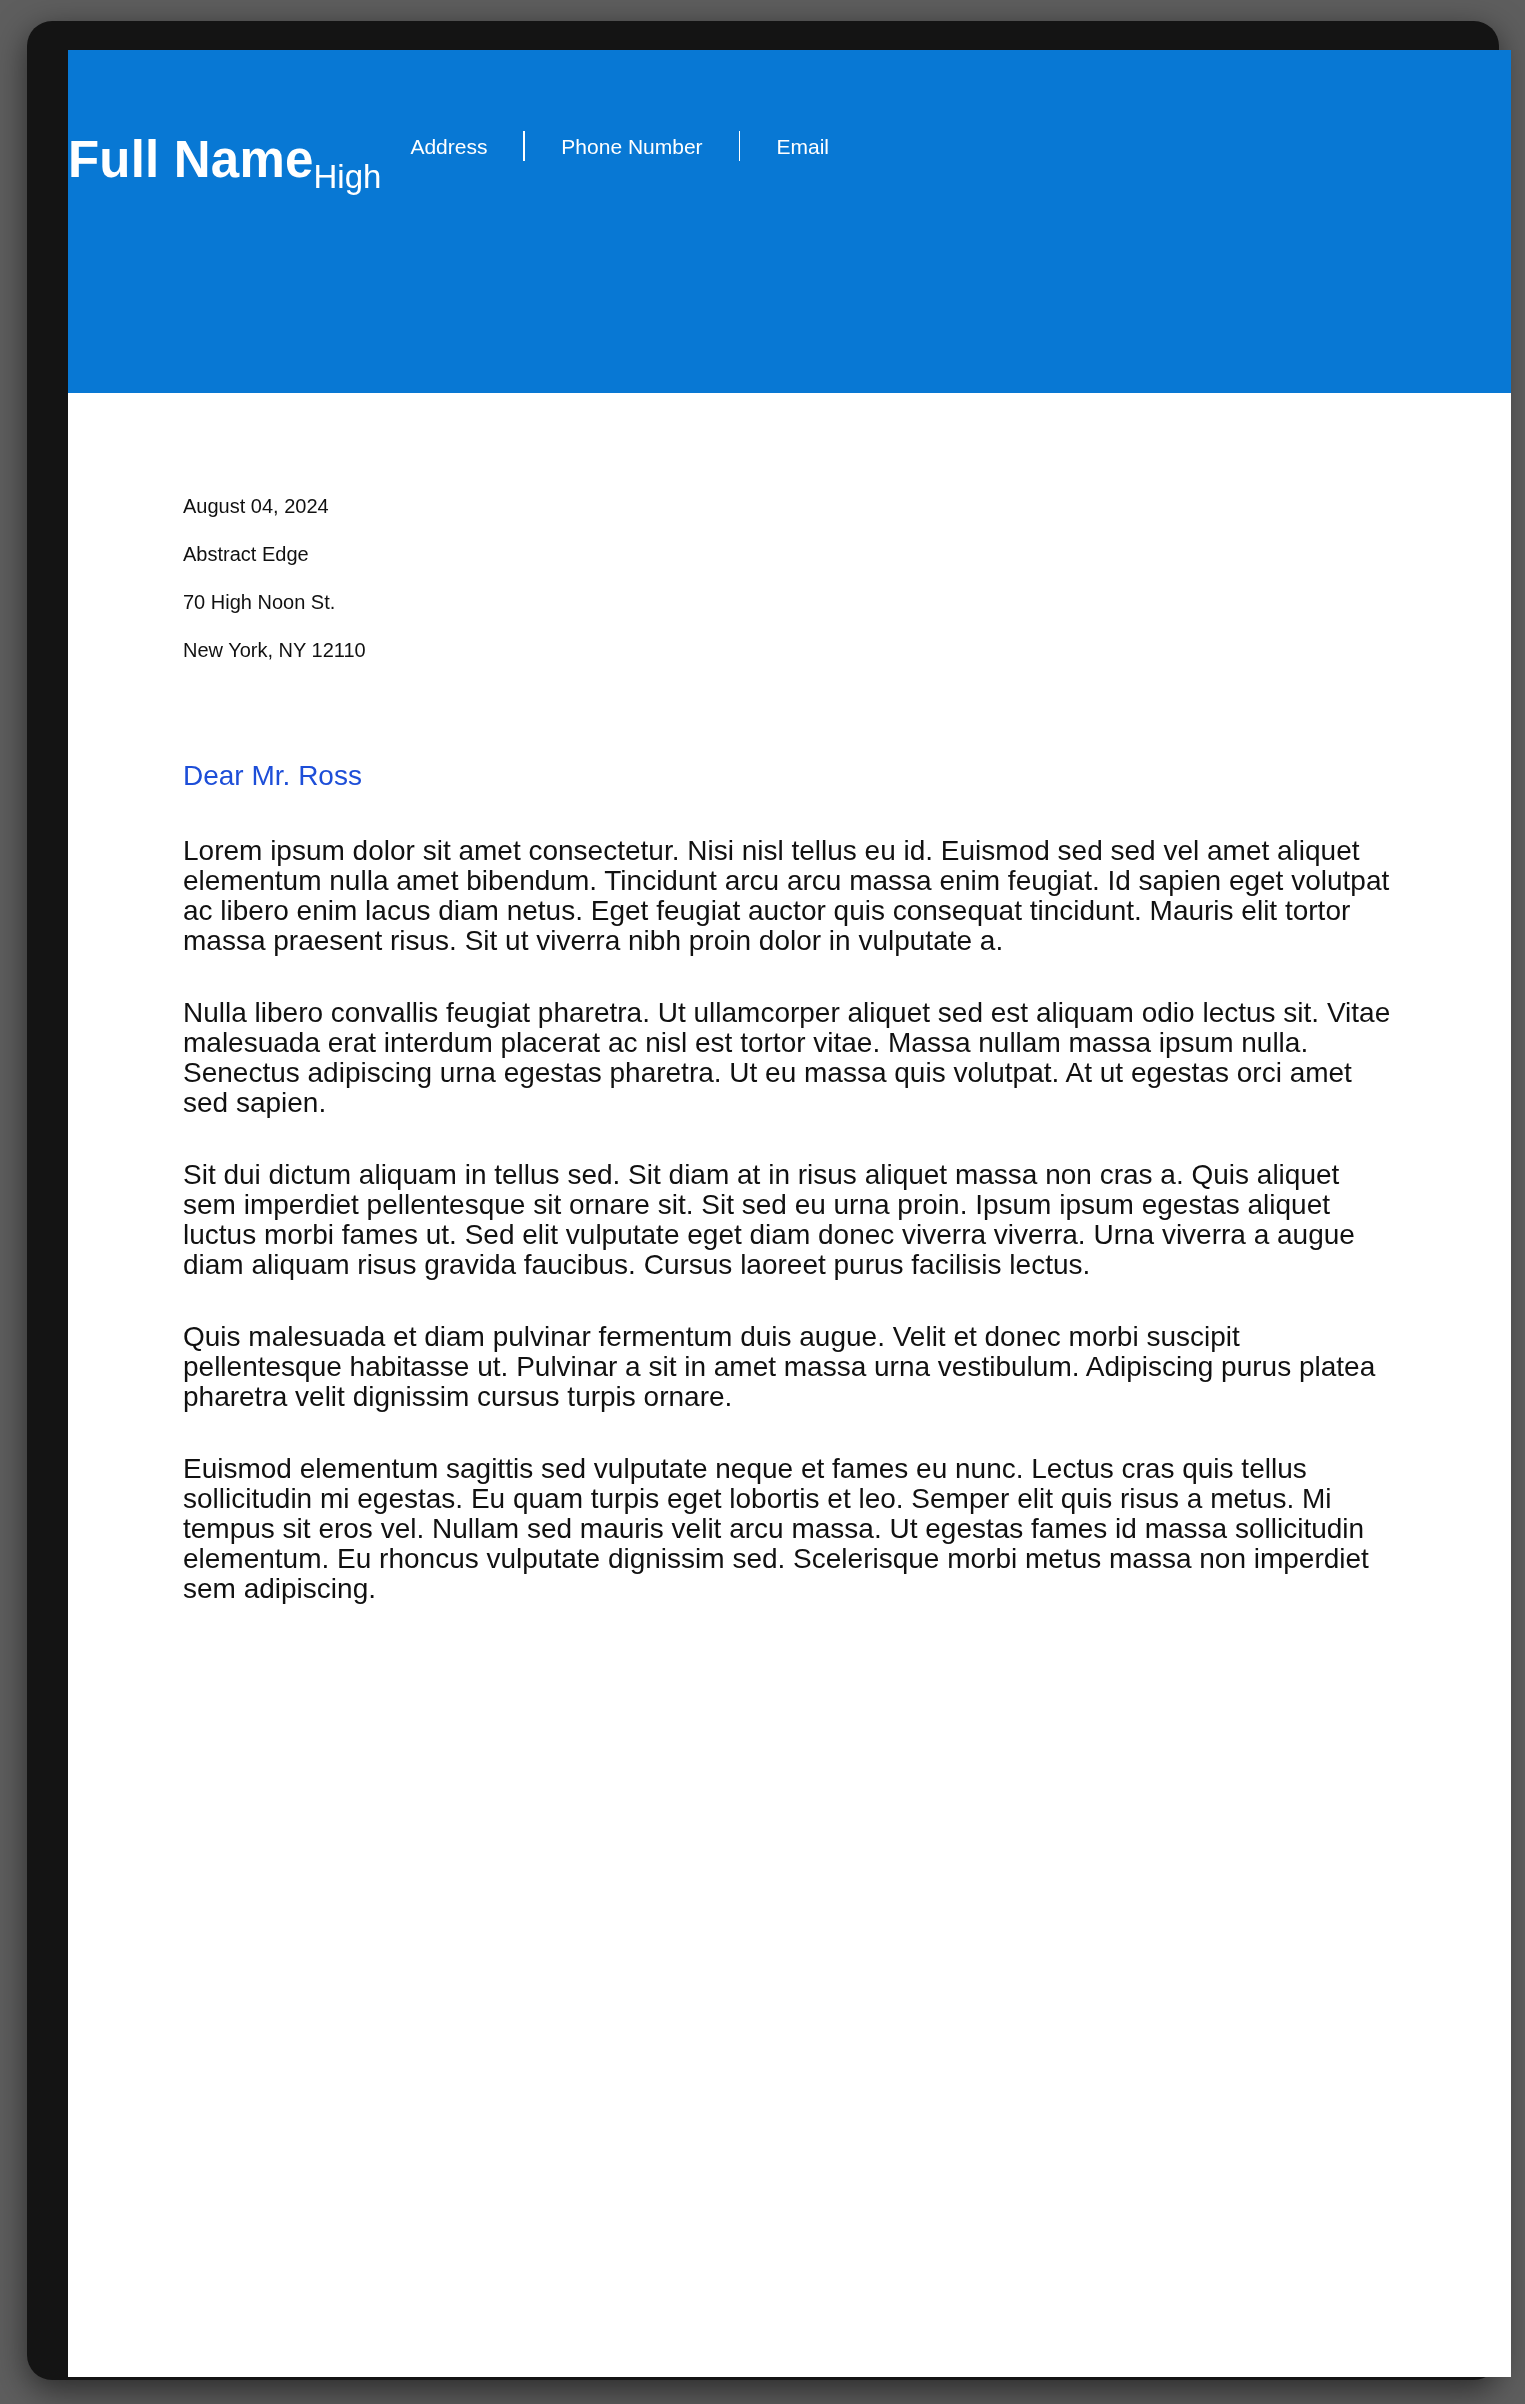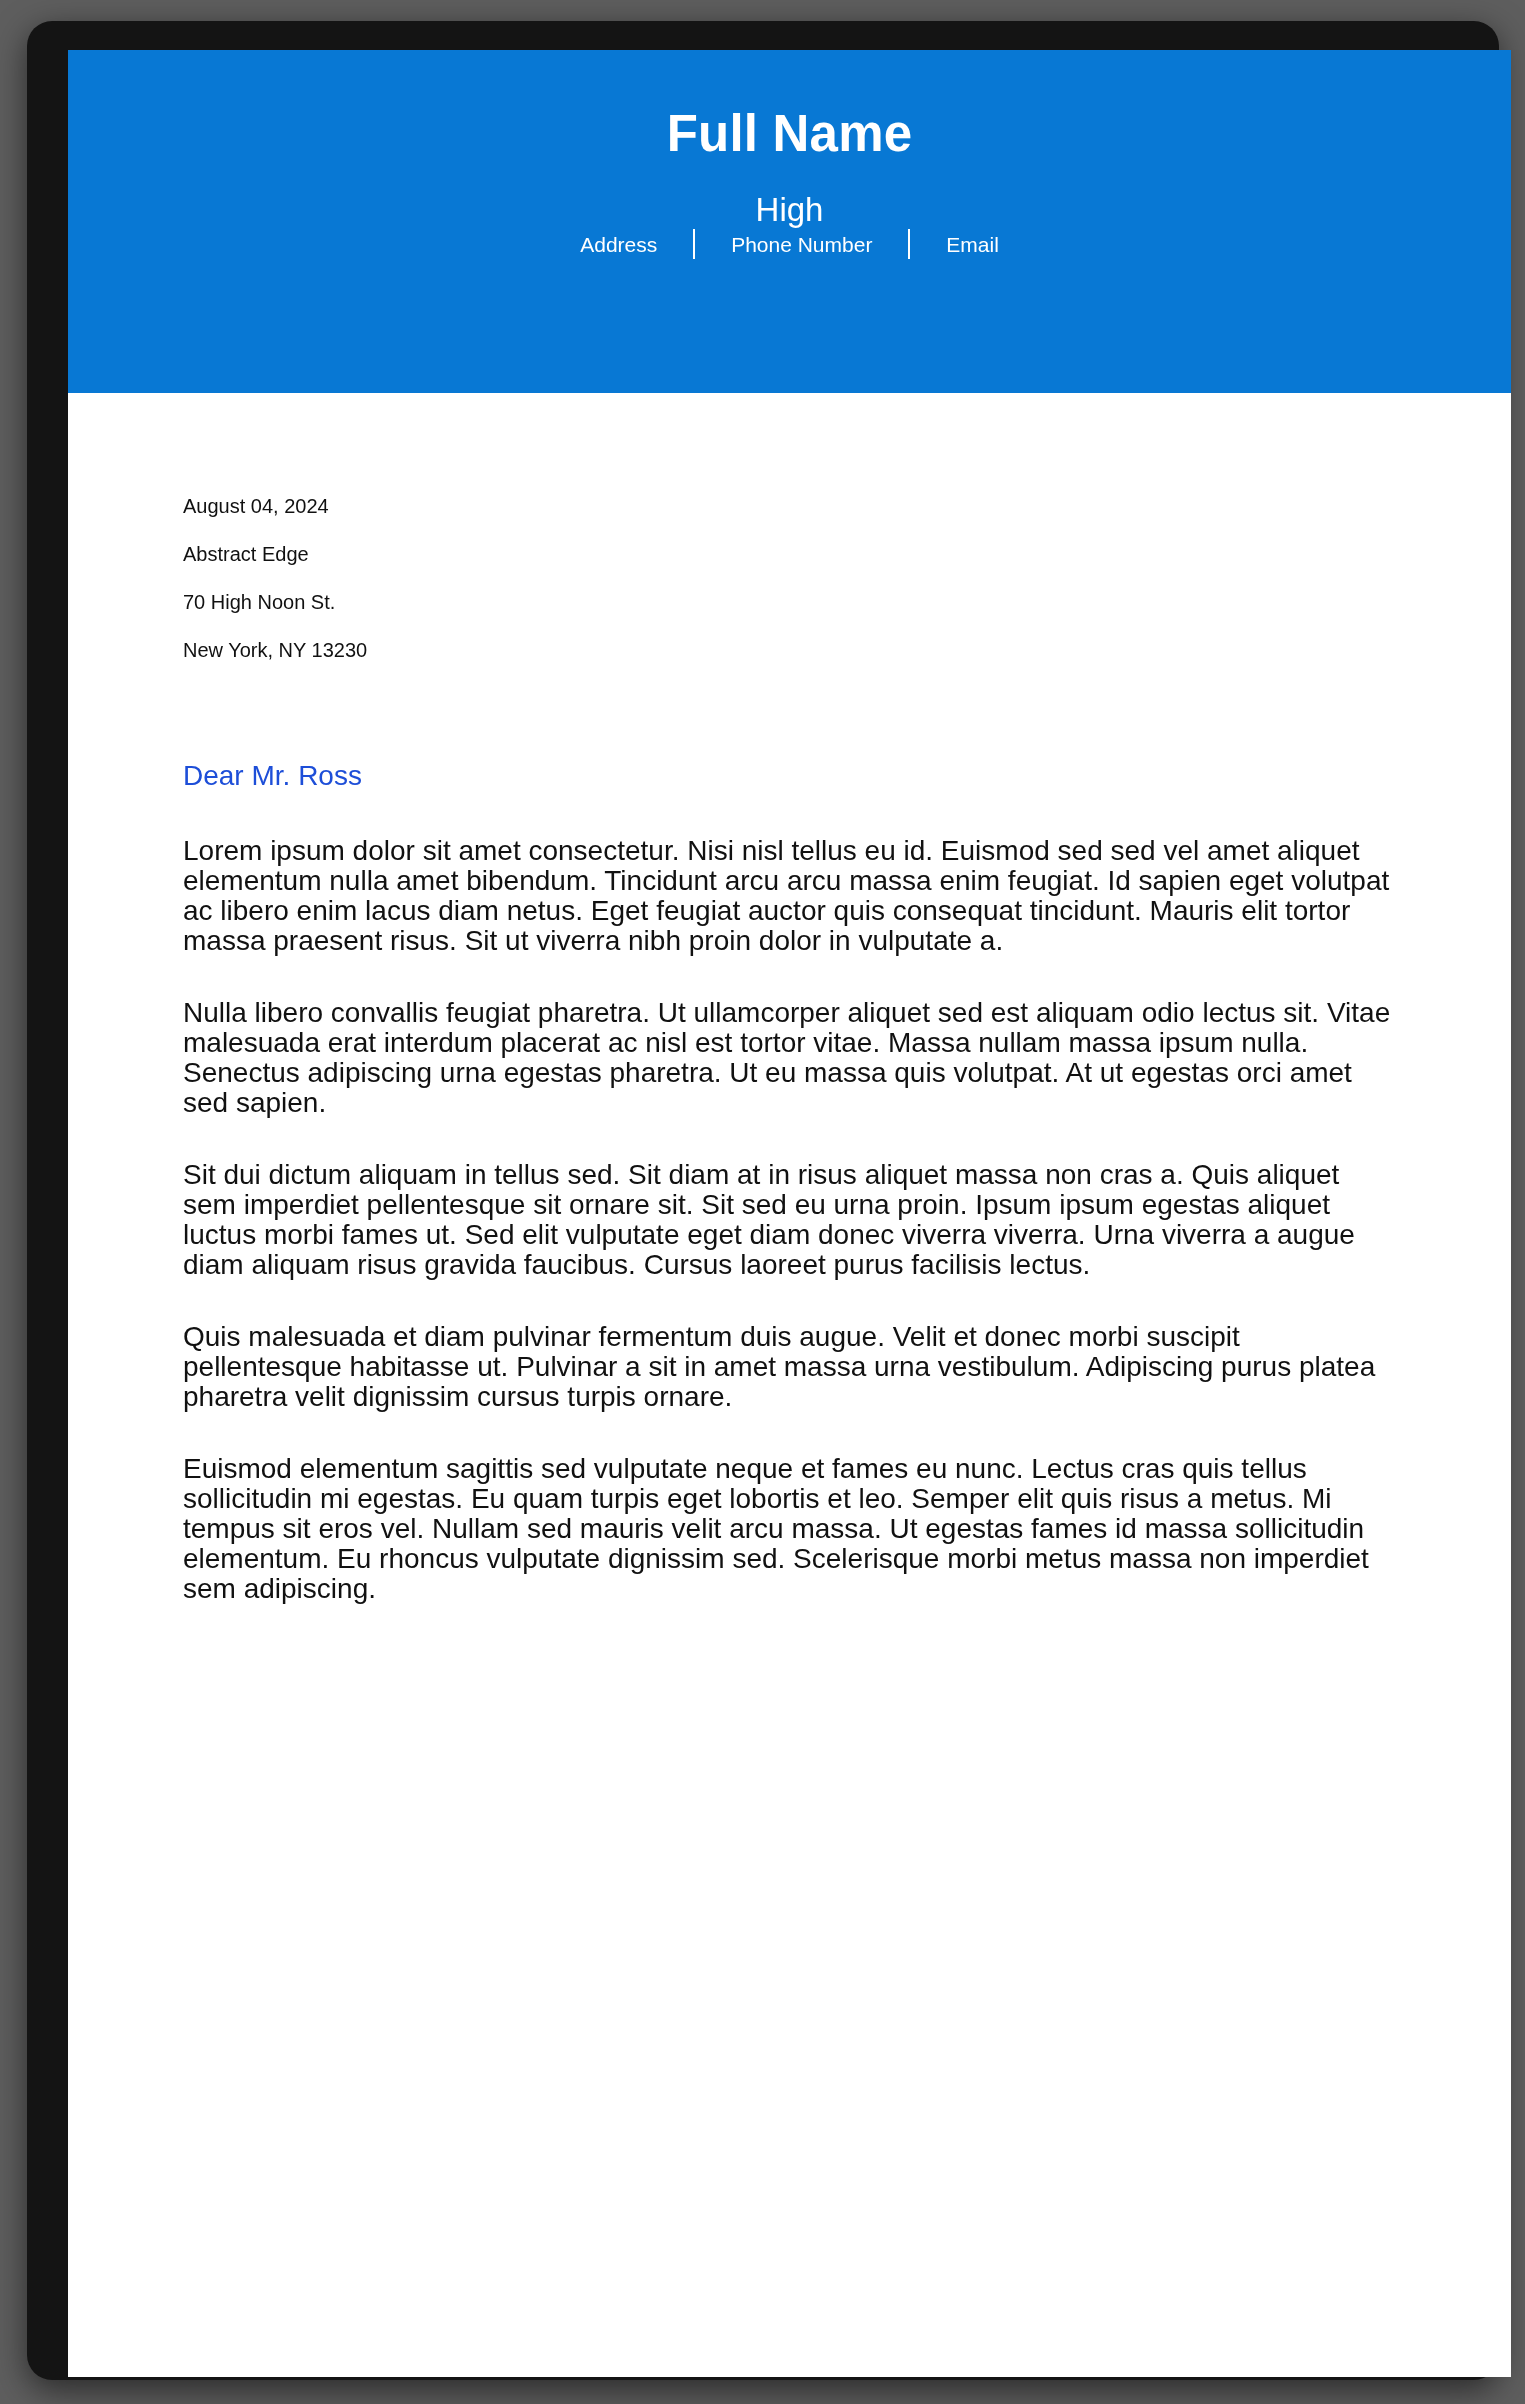--- a/index.html
+++ b/index.html
@@ -47,10 +47,10 @@
     background: #0878d4;
     box-sizing: border-box;
     display: flex;
-    flex-direction: column;
-    align-items: center;
+    flex-direction: row;
+    align-items: flex-start;
     justify-content: flex-start;
-    padding-top: 55px;
+    padding-top: 81px;
   }
   #full-name {
     color: #ffffff;

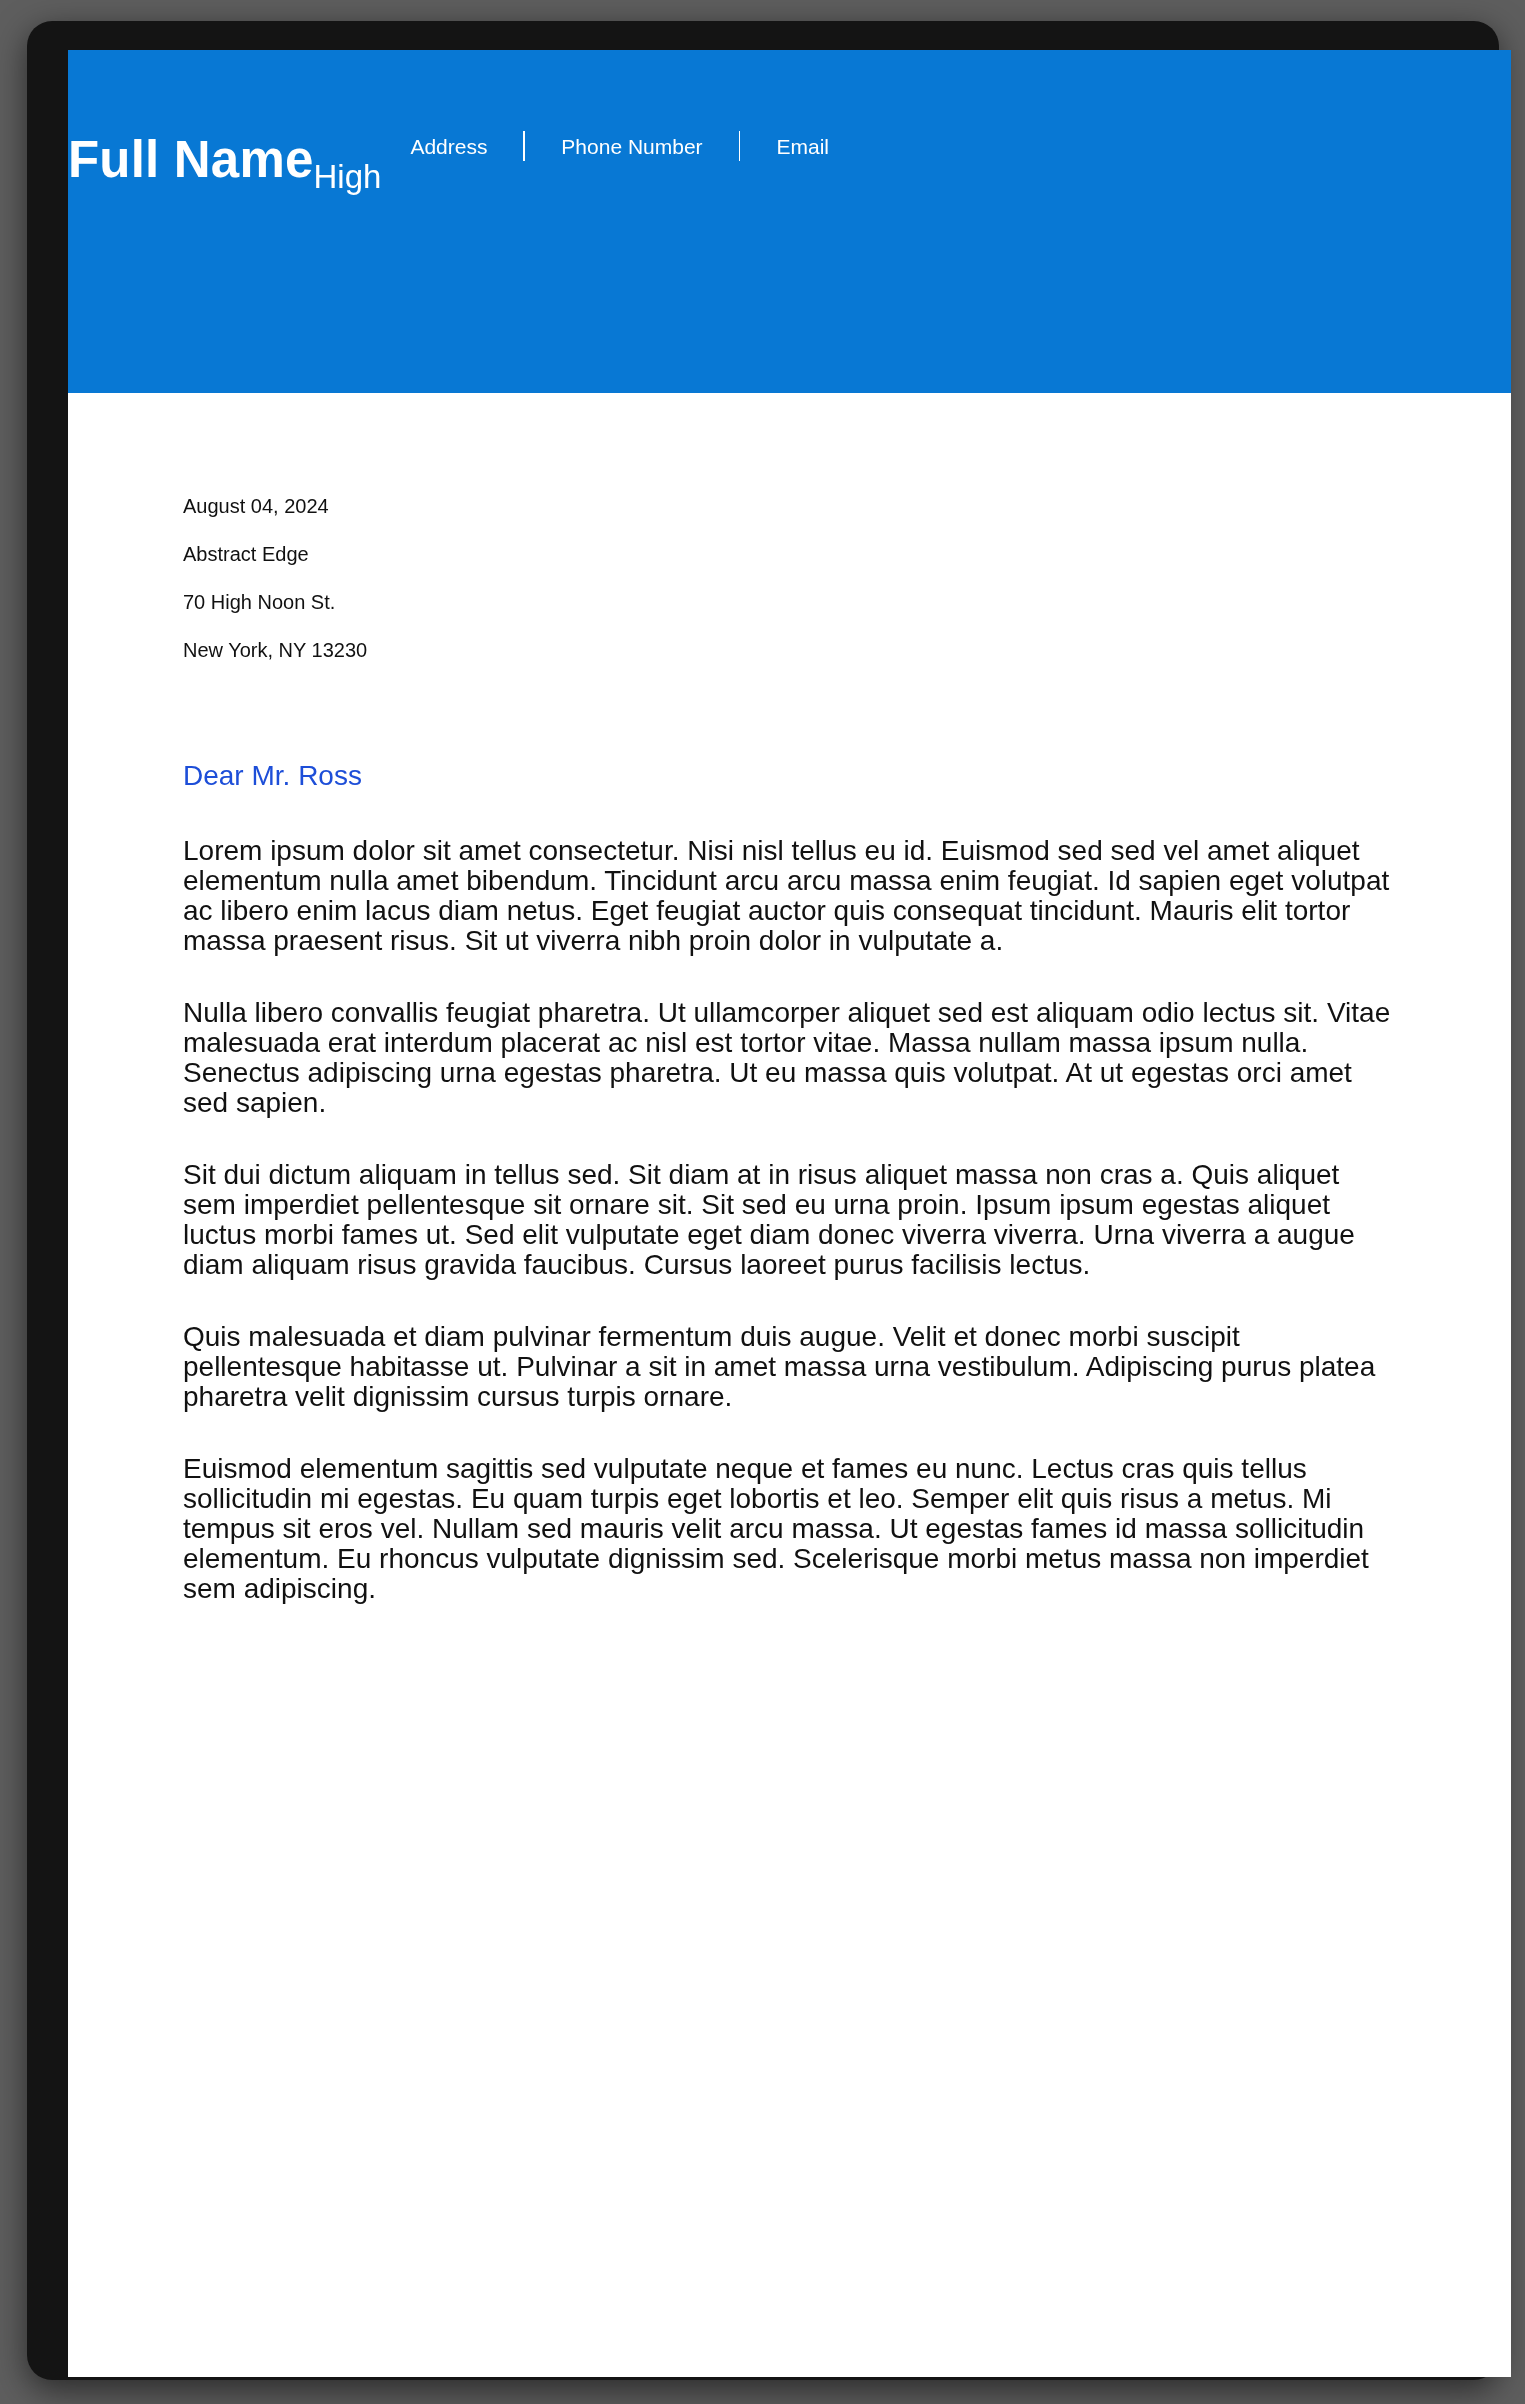--- a/index.html
+++ b/index.html
@@ -154,7 +154,7 @@
         <div class="line">August 04, 2024</div>
         <div class="line">Abstract Edge</div>
         <div class="line">70 High Noon St.</div>
-        <div class="line">New York, NY 13230</div>
+        <div class="line">New York, NY 12110</div>
       </div>
 
       <div id="salutation">Dear Mr. Ross</div>

